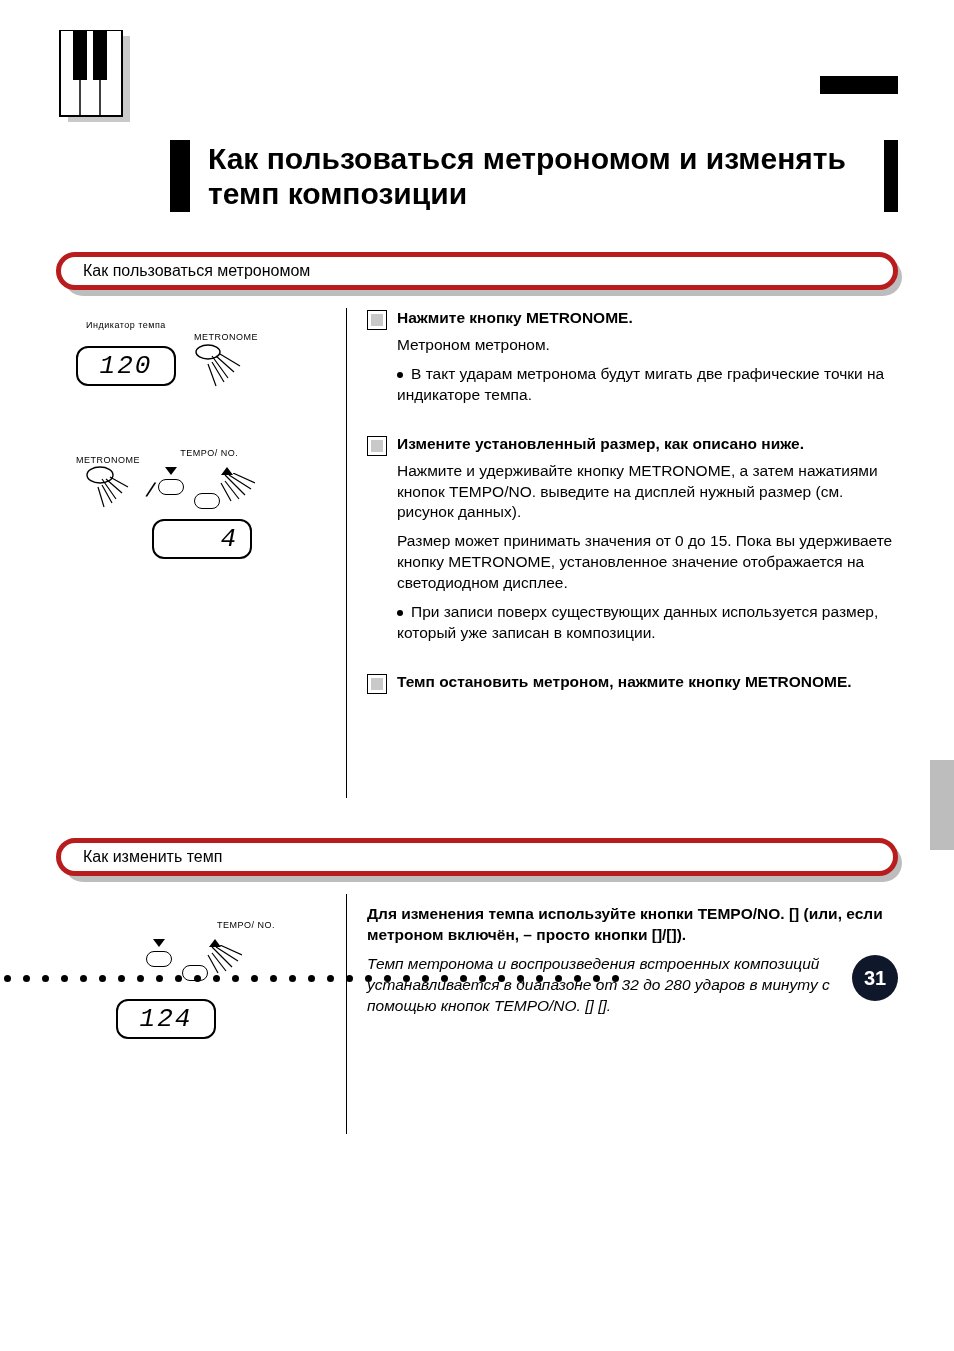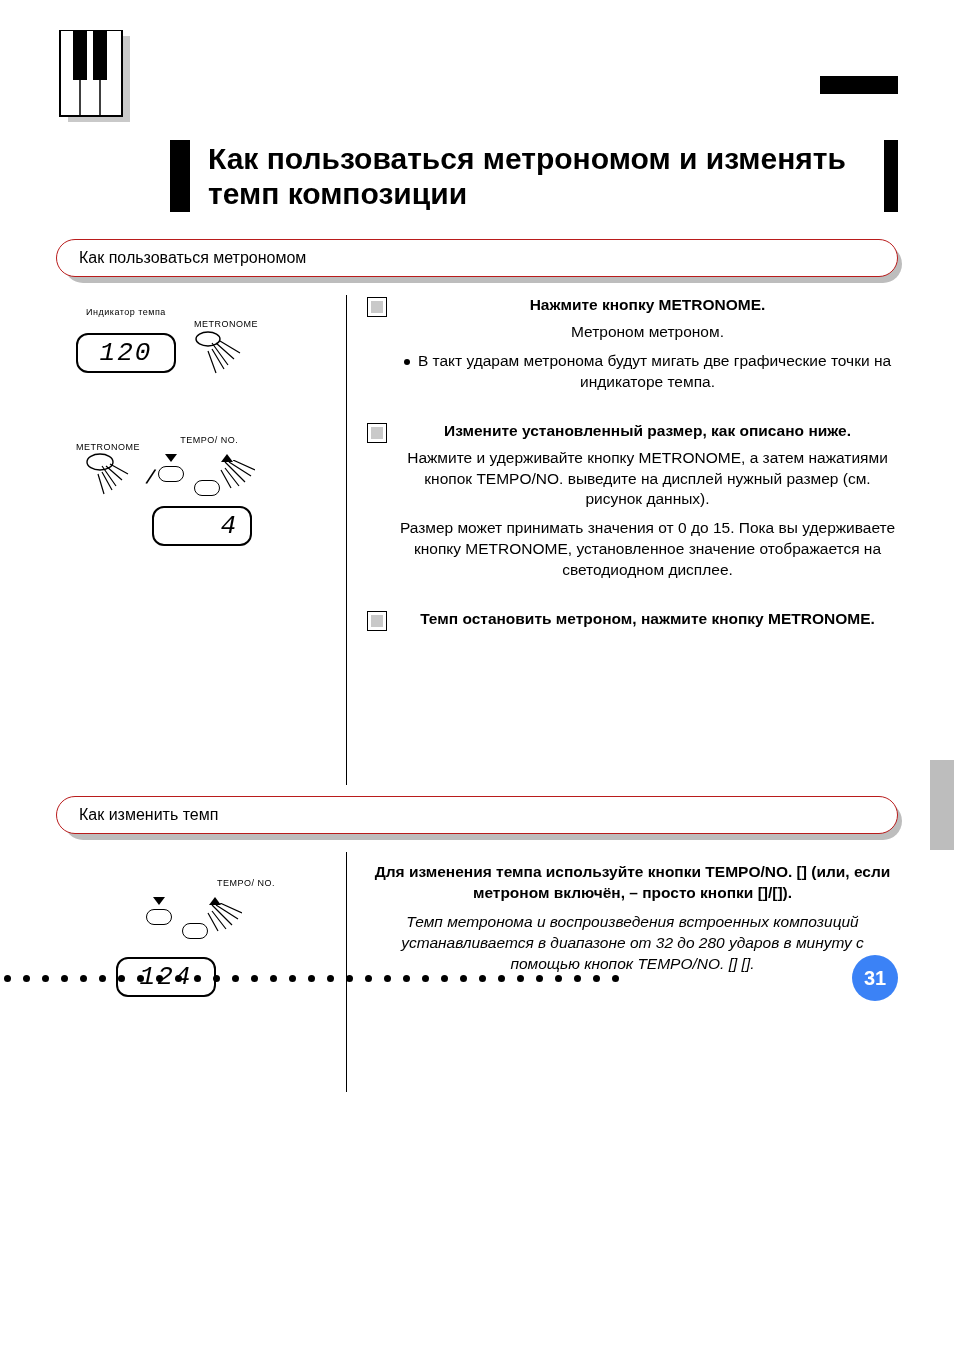--- a/index.html
+++ b/index.html
@@ -17,7 +17,7 @@
     position: relative;
     width: 954px;
     height: 1061px;
-    padding: 17px 56px 40px 56px;
+    padding: 30px 56px 40px 56px;
   }
 
   

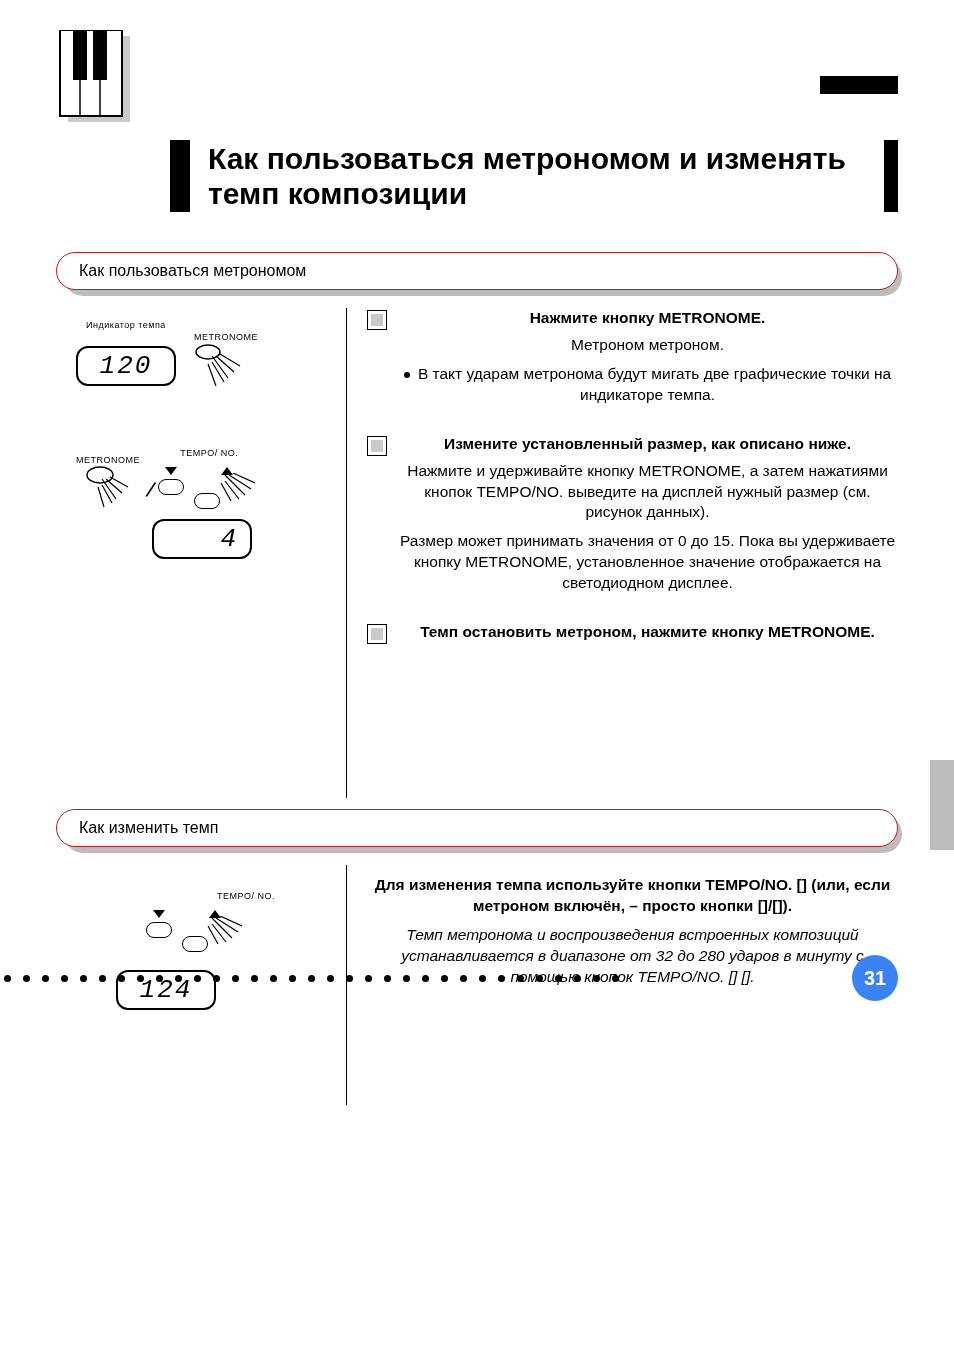--- a/index.html
+++ b/index.html
@@ -83,7 +83,7 @@
     position: relative;
     z-index: 1;
     height: 38px;
-    border: 1px solid #b91c1c;
+    border: 5px solid #b91c1c;
     border-radius: 19px;
     background: #fff;
     display: flex;

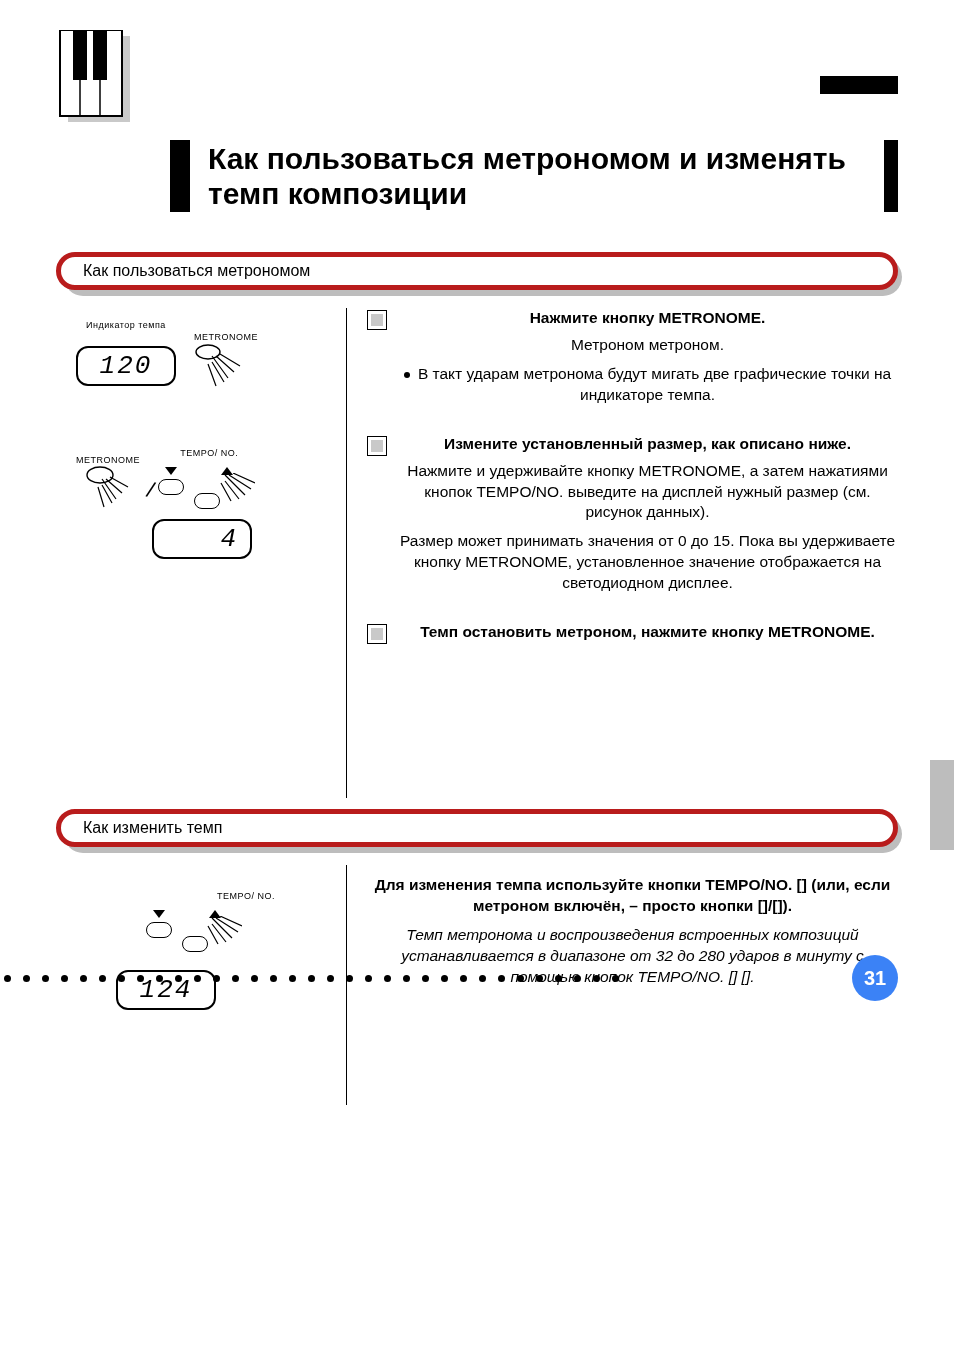--- a/index.html
+++ b/index.html
@@ -132,7 +132,6 @@
     display: flex;
     align-items: flex-start;
     margin-top: 20px;
-    text-align: center;
   }
   .step-row .step-body { flex: 1; }
   .step-title { font-weight: bold; margin-bottom: 6px; }

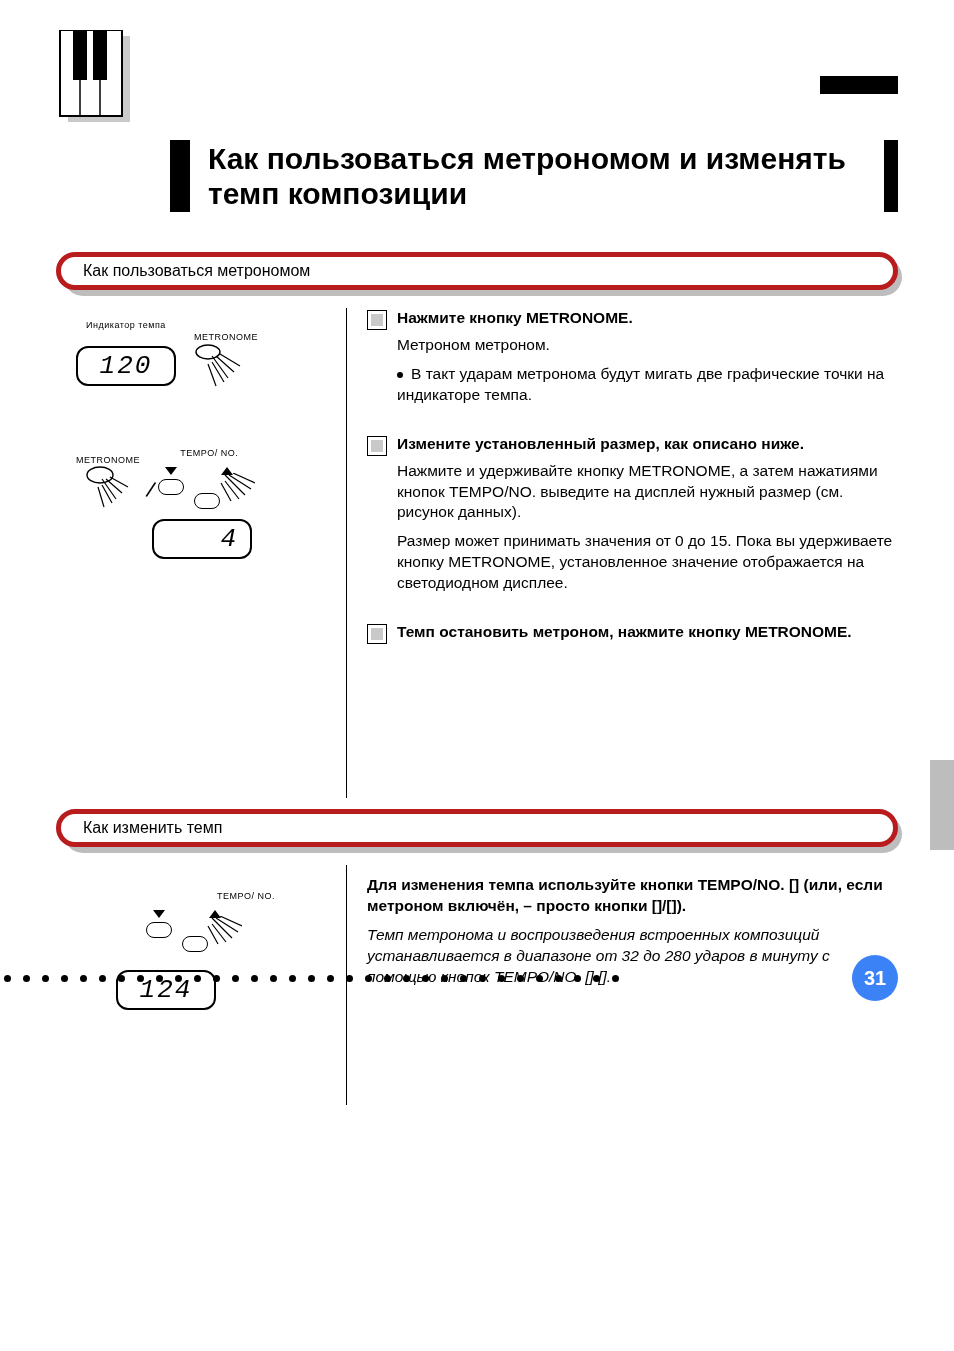--- a/index.html
+++ b/index.html
@@ -301,6 +301,9 @@
             <div class="step-title">Измените установленный размер, как описано ниже.</div>
             <div class="step-para">Нажмите и удерживайте кнопку METRONOME, а затем нажатиями кнопок TEMPO/NO. выведите на дисплей нужный размер (см. рисунок данных).</div>
             <div class="step-para">Размер может принимать значения от 0 до 15. Пока вы удерживаете кнопку METRONOME, установленное значение отображается на светодиодном дисплее.</div>
+            <div class="step-para" style="padding-left:0;">
+              <span class="bullet"></span><span>При записи поверх существующих данных используется размер, который уже записан в композиции.</span>
+            </div>
           </div>
         </div>
 

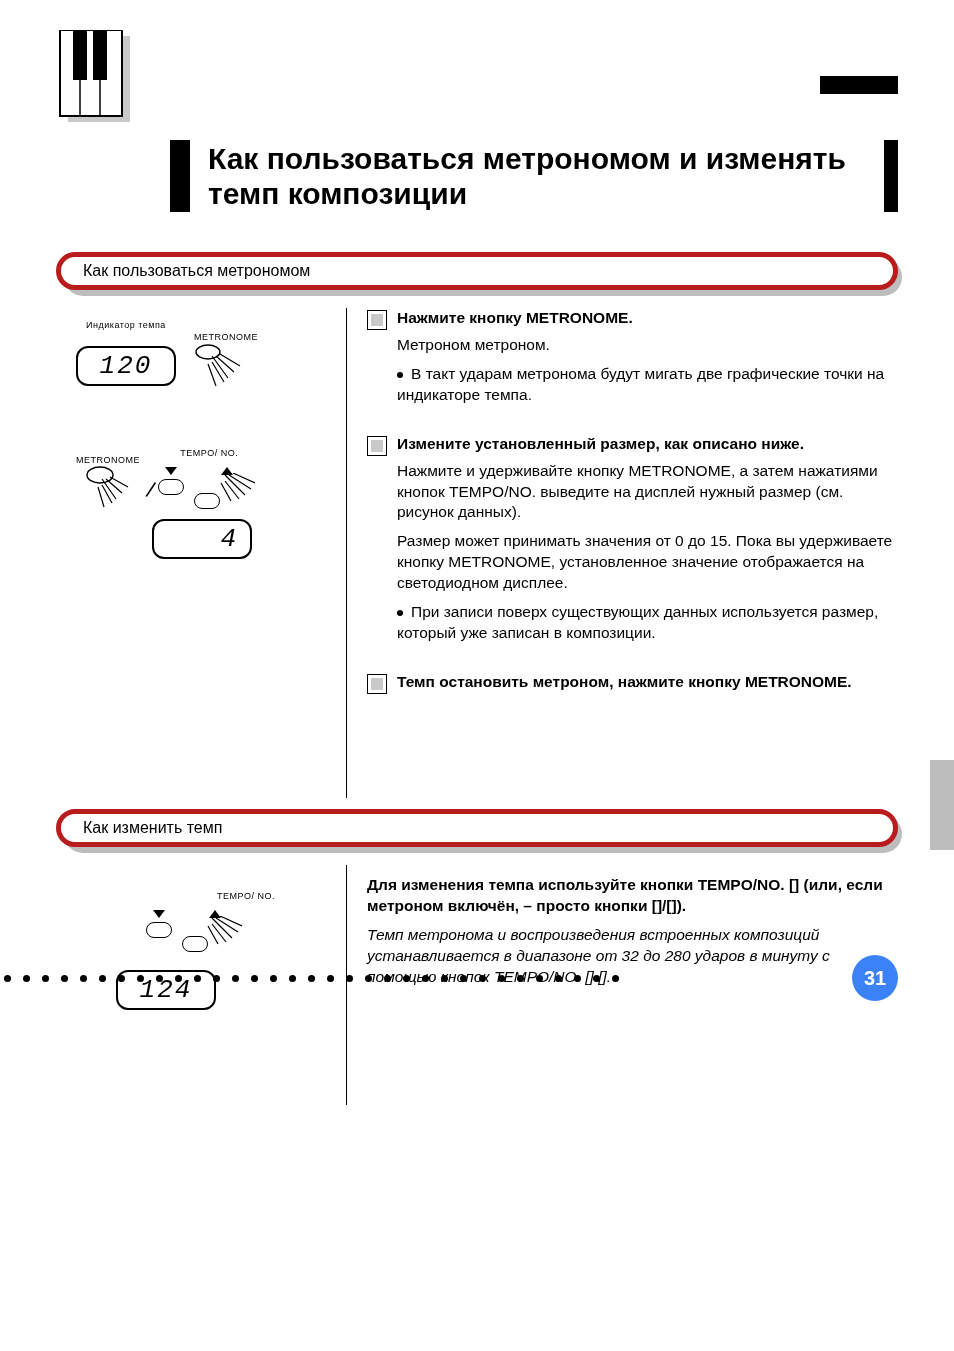--- a/index.html
+++ b/index.html
@@ -317,7 +317,7 @@
     </div>
   </div>
 
-  <div style="margin-top: 11px;">
+  <div style="margin-top: 40px;">
     <div class="pill-wrap" style="margin-top:10px;">
       <div class="shadow"></div>
       <div class="pill-front">Как изменить темп</div>

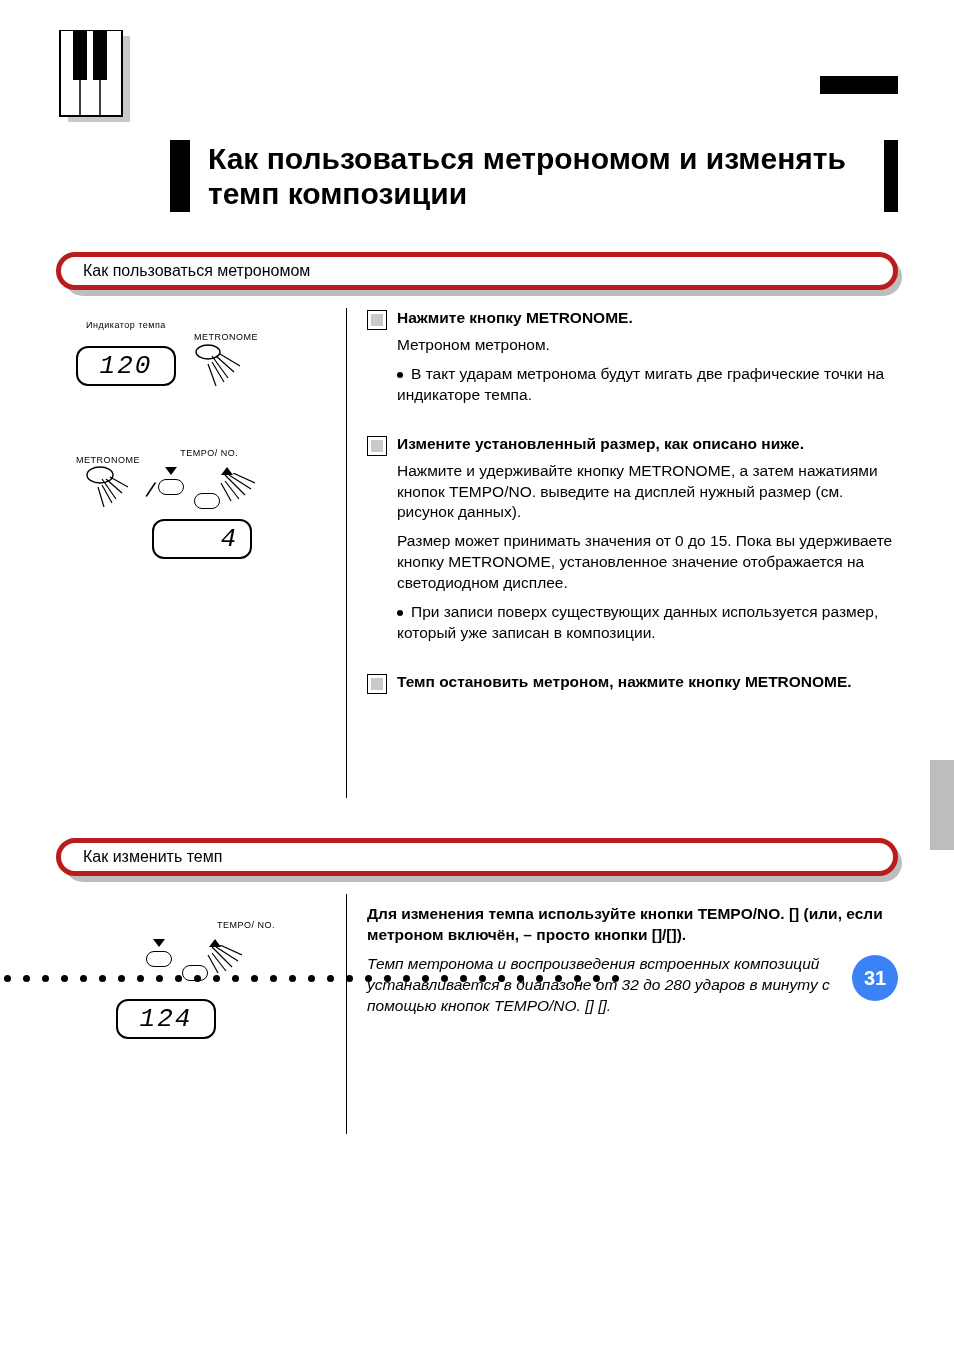--- a/index.html
+++ b/index.html
@@ -174,7 +174,7 @@
     bottom: 60px;
     width: 46px; height: 46px;
     border-radius: 50%;
-    background: #3b82f6;
+    background: #0f172a;
     color: #fff;
     display:flex;align-items:center;justify-content:center;
     font-size: 20px;

